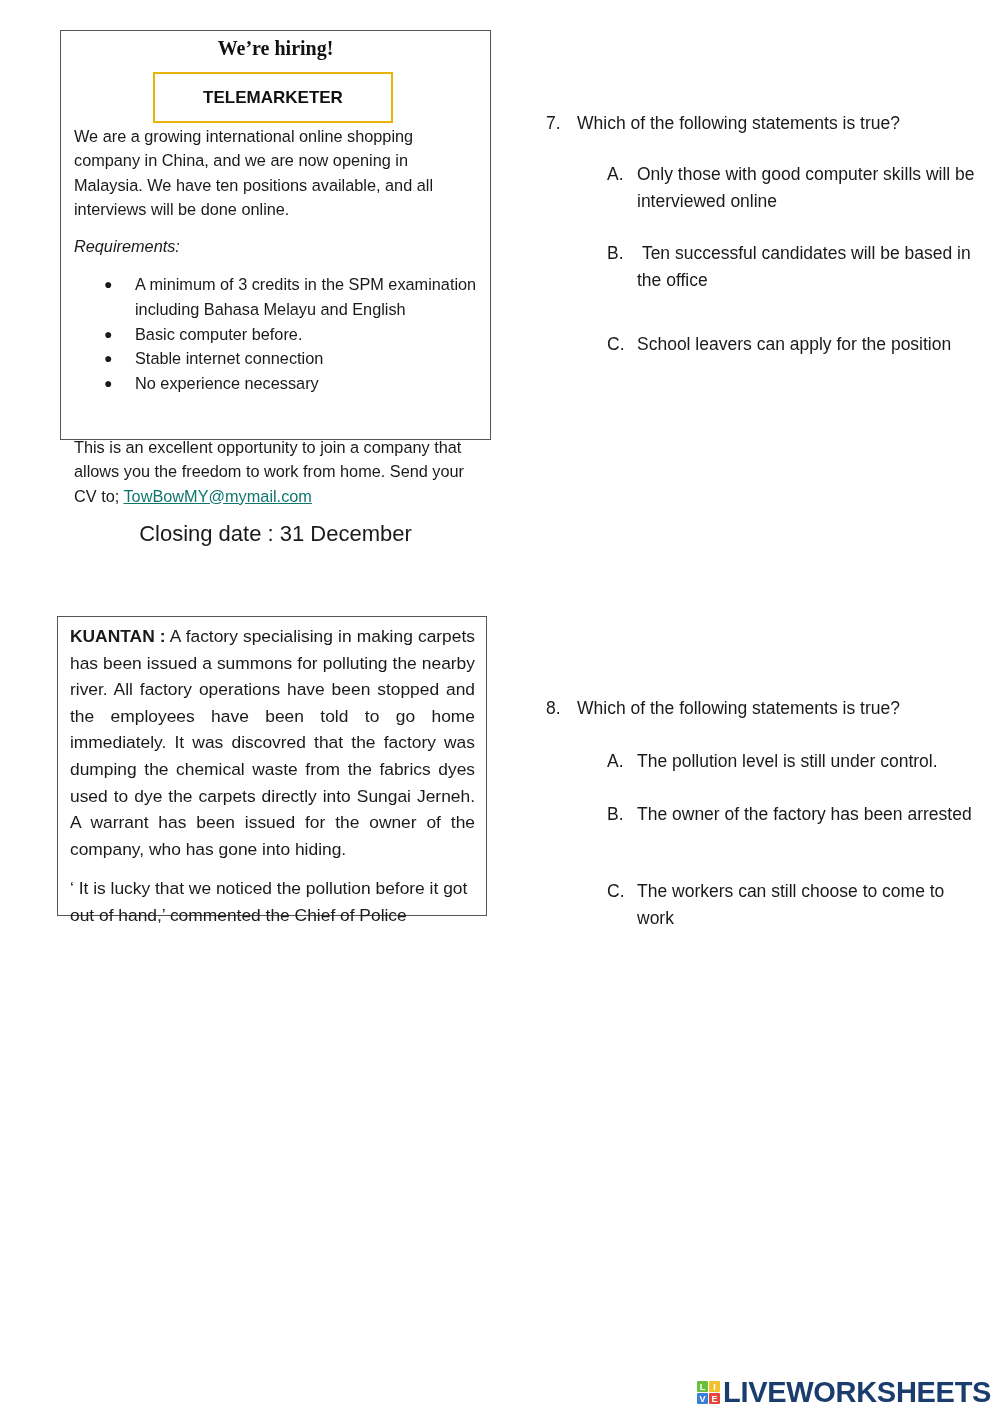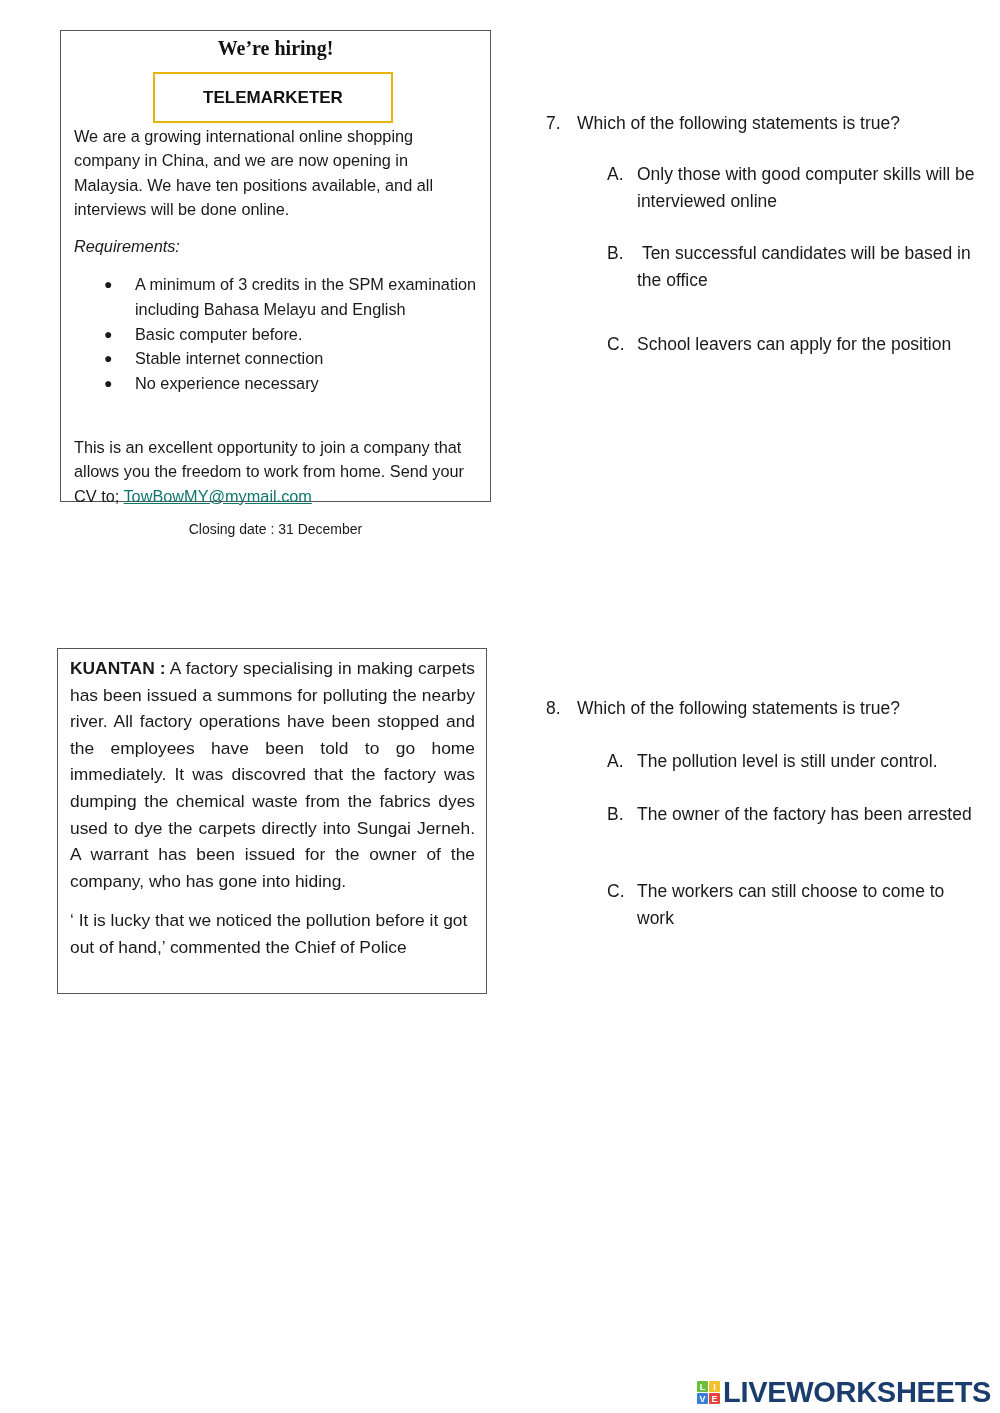--- a/index.html
+++ b/index.html
@@ -9,7 +9,7 @@
     .box { position: absolute; border: 1px solid #555; background: #fff; }
 
     
-    #ad-box { left: 60px; top: 30px; width: 431px; height: 472px; }
+    #ad-box { left: 60px; top: 30px; width: 431px; height: 410px; }
     .ad-title { position: absolute; left: 0; right: 0; top: 6px; text-align: center; font-family: "Liberation Serif", "DejaVu Serif", serif; font-weight: bold; font-size: 20px; color: #111; }
     .job-box { position: absolute; left: 92px; top: 41px; width: 240px; height: 51px; border: 2px solid #eab308; display: flex; align-items: center; justify-content: center; font-weight: bold; font-size: 17px; color: #111; }
     .ad-text { position: absolute; left: 13px; width: 405px; font-size: 16.3px; line-height: 24.3px; color: #1a1a1a; }

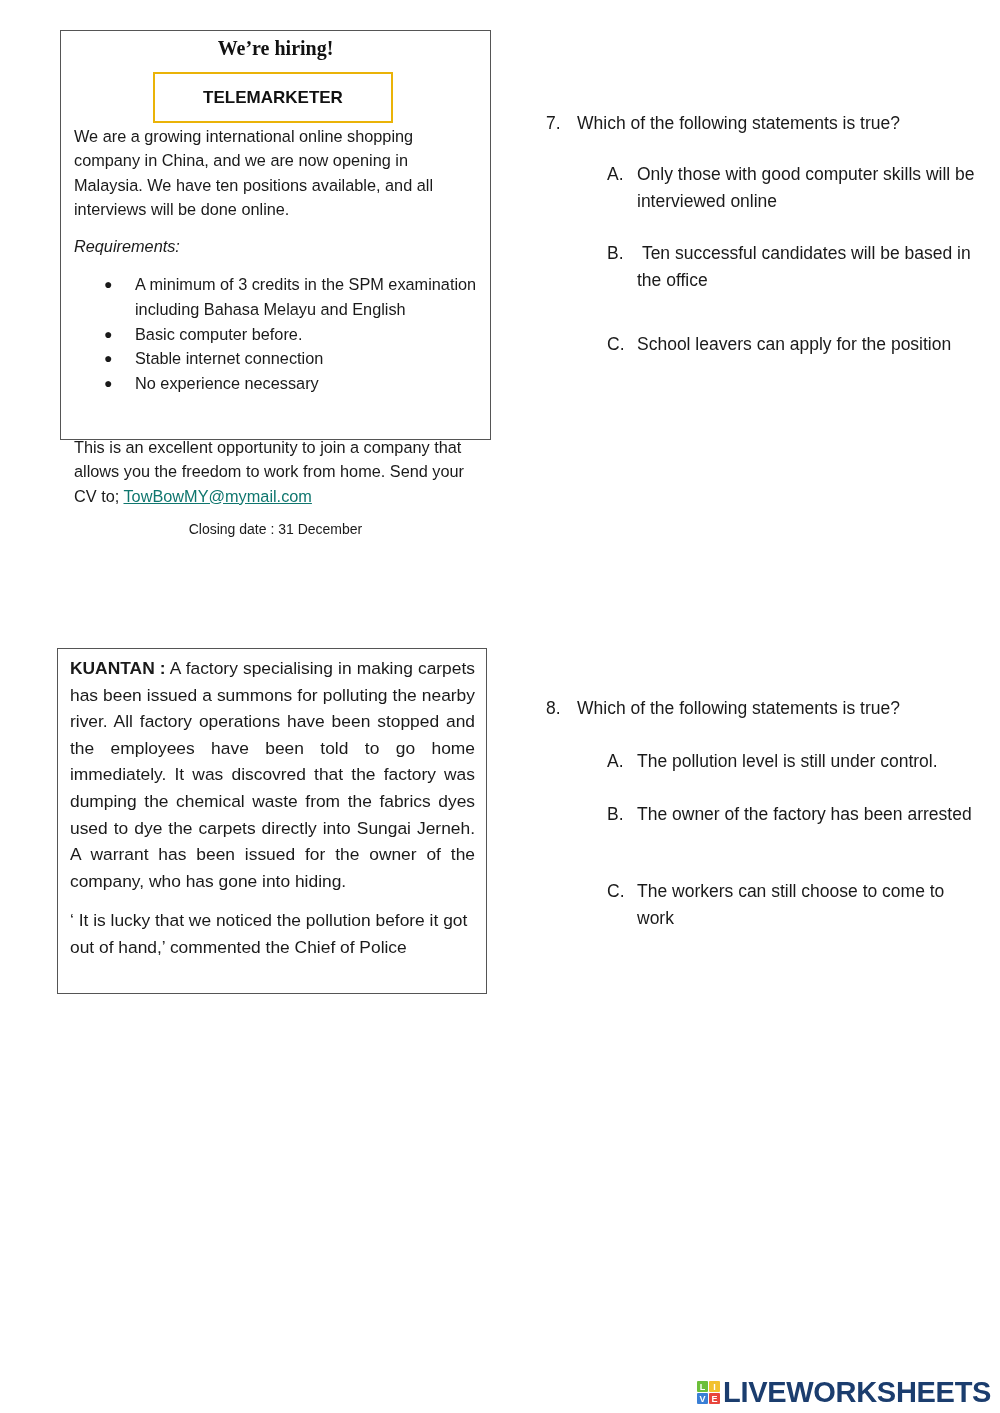--- a/index.html
+++ b/index.html
@@ -20,7 +20,7 @@
     .ad-list li .bullet { position: absolute; left: 30px; top: 0; font-size: 14px; }
     .ad-outro { top: 404px; }
     .ad-email { color: #0f766e; text-decoration: underline; }
-    .ad-closing { position: absolute; left: 0; right: 0; top: 490px; text-align: center; font-size: 14px; color: #1a1a1a; }
+    .ad-closing { position: absolute; left: 0; right: 0; top: 490px; text-align: center; font-size: 22px; color: #1a1a1a; }
 
     
     .question { position: absolute; left: 546px; width: 430px; font-size: 17.5px; color: #1a1a1a; }

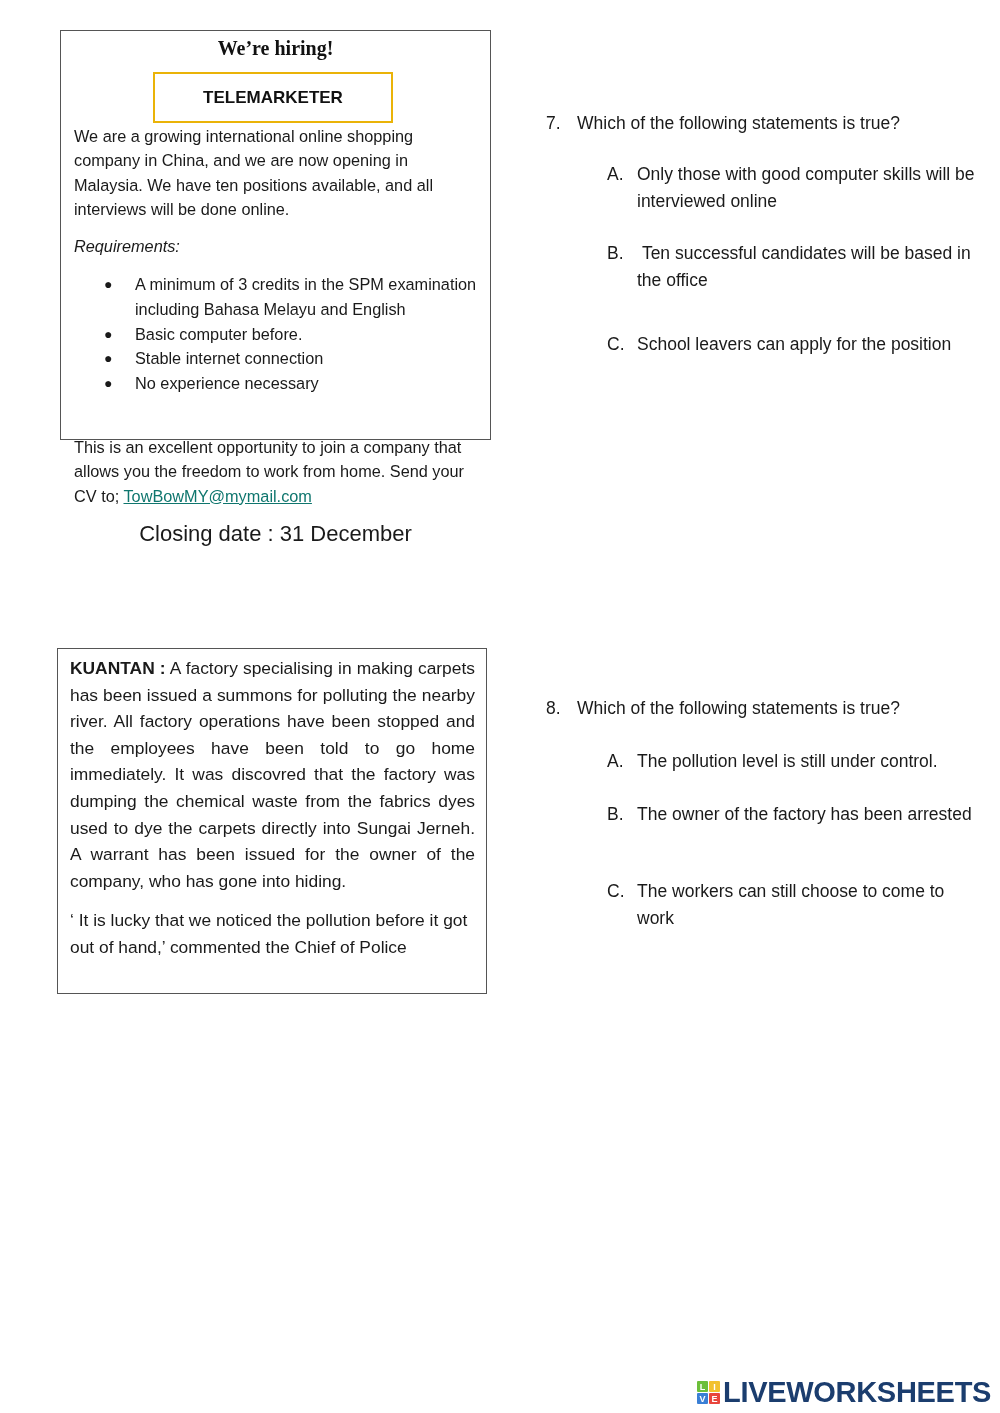--- a/index.html
+++ b/index.html
@@ -35,7 +35,7 @@
     #q8 { top: 695px; }
 
     
-    #news-box { left: 57px; top: 648px; width: 430px; height: 346px; }
+    #news-box { left: 57px; top: 616px; width: 430px; height: 300px; }
     .news-body { position: absolute; left: 12px; top: 6px; width: 405px; font-size: 17.4px; line-height: 26.6px; text-align: justify; color: #1a1a1a; }
     .news-body .dateline { font-weight: bold; }
     .news-quote { position: absolute; left: 12px; top: 258px; width: 410px; font-size: 17.4px; line-height: 26.6px; color: #1a1a1a; }

